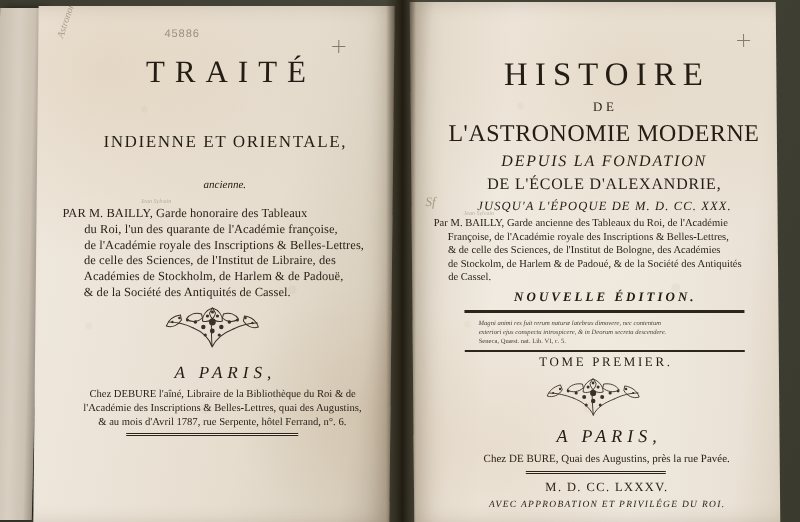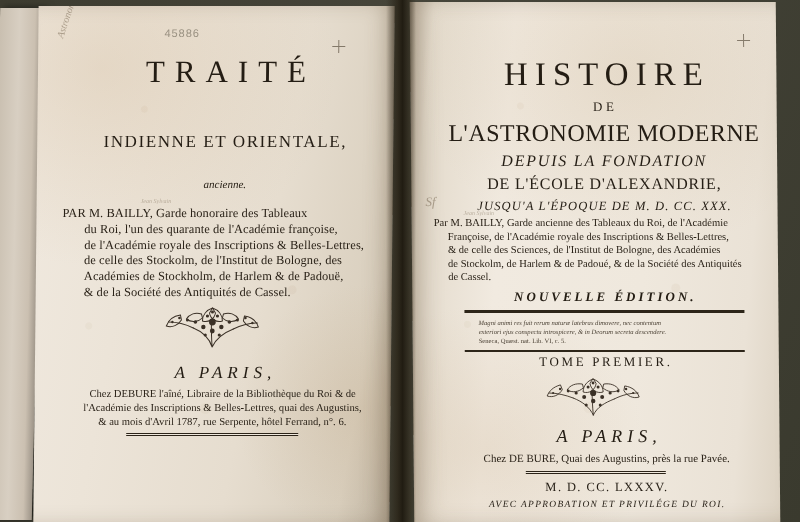--- a/index.html
+++ b/index.html
@@ -129,7 +129,7 @@
         <div style="text-indent:0;">PAR M. BAILLY, Garde honoraire des Tableaux</div>
         <div style="padding-left:22px;">du Roi, l'un des quarante de l'Académie françoise,</div>
         <div style="padding-left:22px;">de l'Académie royale des Inscriptions &amp; Belles-Lettres,</div>
-        <div style="padding-left:22px;">de celle des Stockolm, de l'Institut de Bologne, des</div>
+        <div style="padding-left:22px;">de celle des Sciences, de l'Institut de Libraire, des</div>
         <div style="padding-left:22px;">Académies de Stockholm, de Harlem &amp; de Padouë,</div>
         <div style="padding-left:22px;">&amp; de la Société des Antiquités de Cassel.</div>
       </div>

